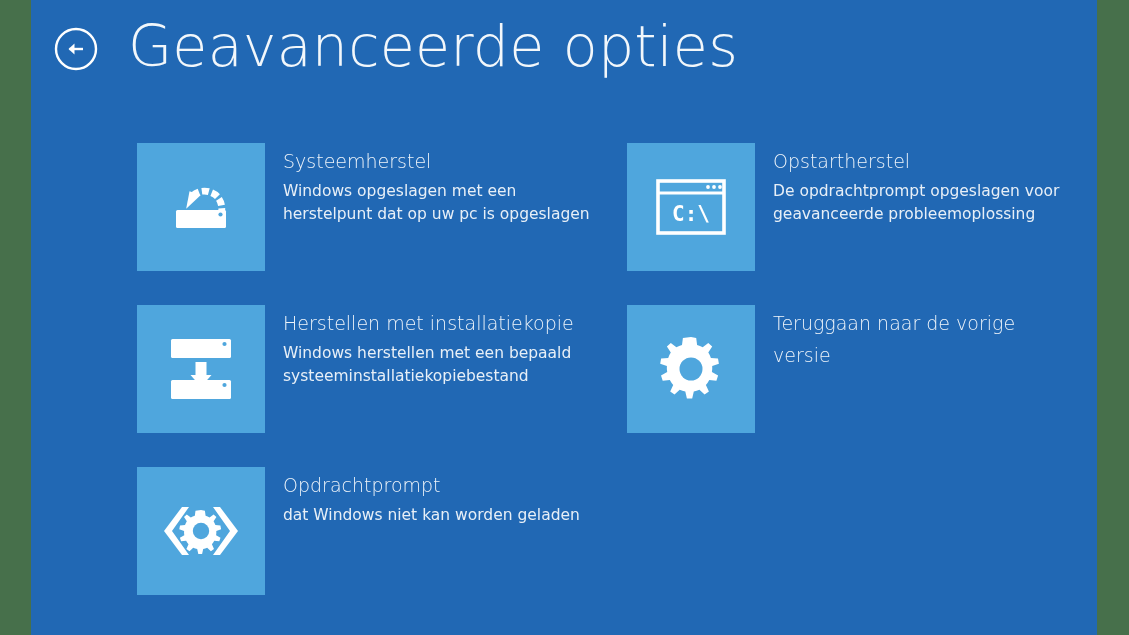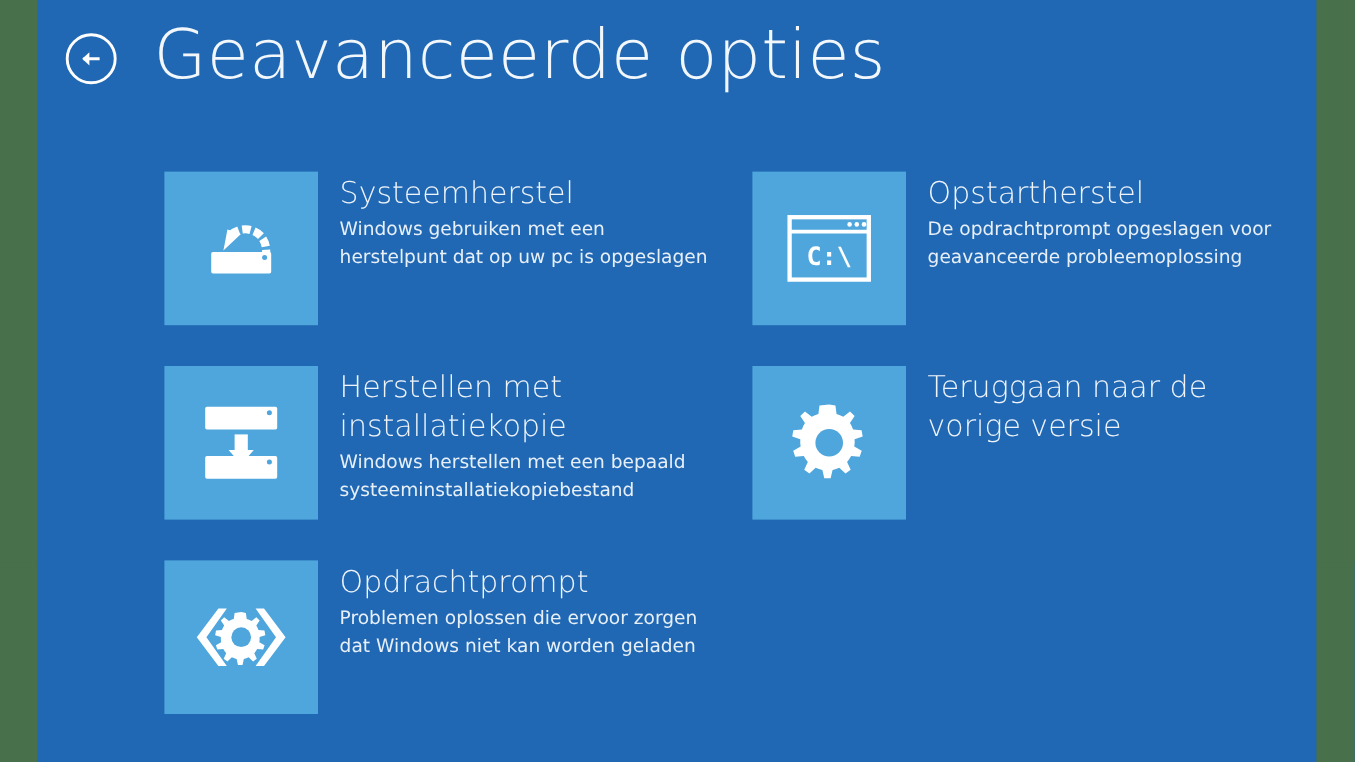--- a/index.html
+++ b/index.html
@@ -97,7 +97,7 @@
     padding-top: 2px;
   }
   .option-title {
-    font-size: 25px;
+    font-size: 19px;
     font-weight: 300;
     line-height: 32px;
     color: #eef4fa;

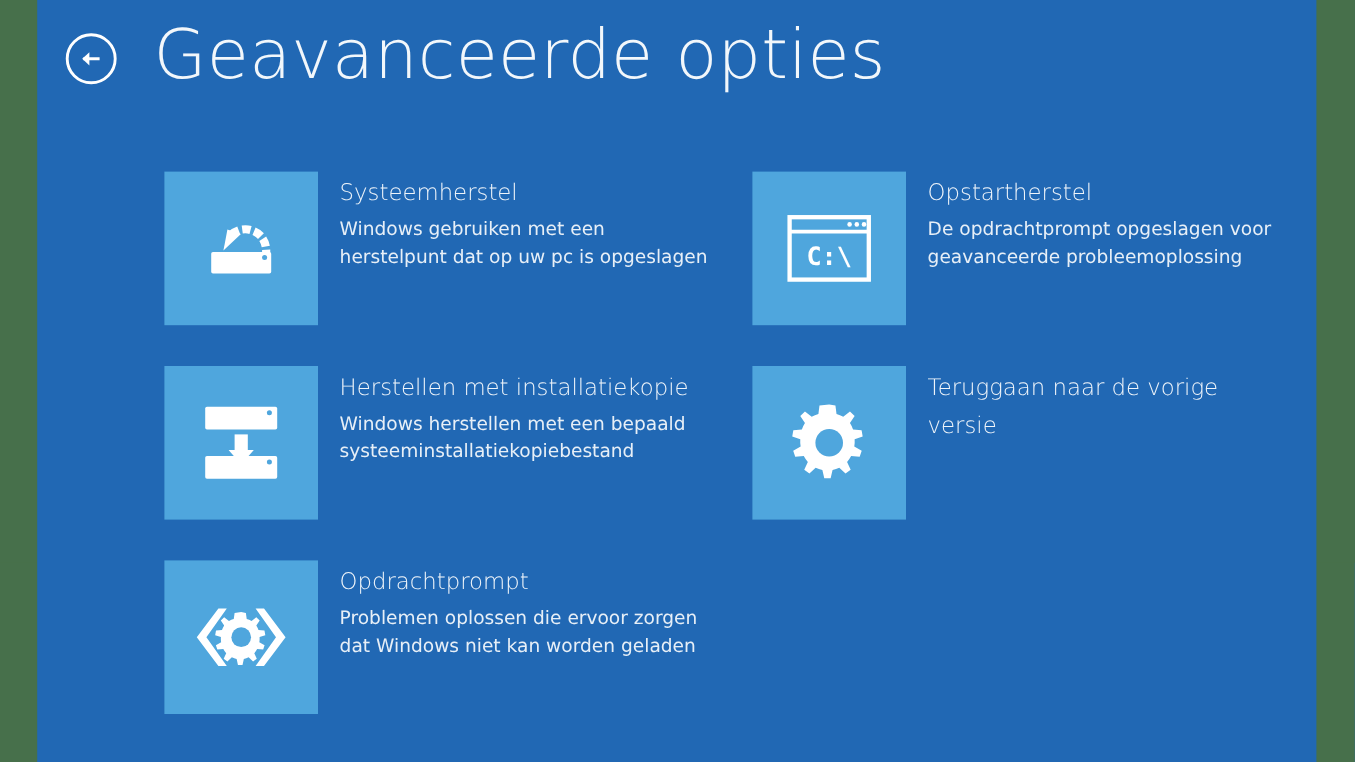--- a/index.html
+++ b/index.html
@@ -164,7 +164,7 @@
           </div>
           <div class="option-text">
             <div class="option-title">Systeemherstel</div>
-            <div class="option-desc">Windows gebruiken met een</div>
+            <div class="option-desc">Windows opgeslagen met een</div>
             <div class="option-desc">herstelpunt dat op uw pc is opgeslagen</div>
           </div>
         </div>

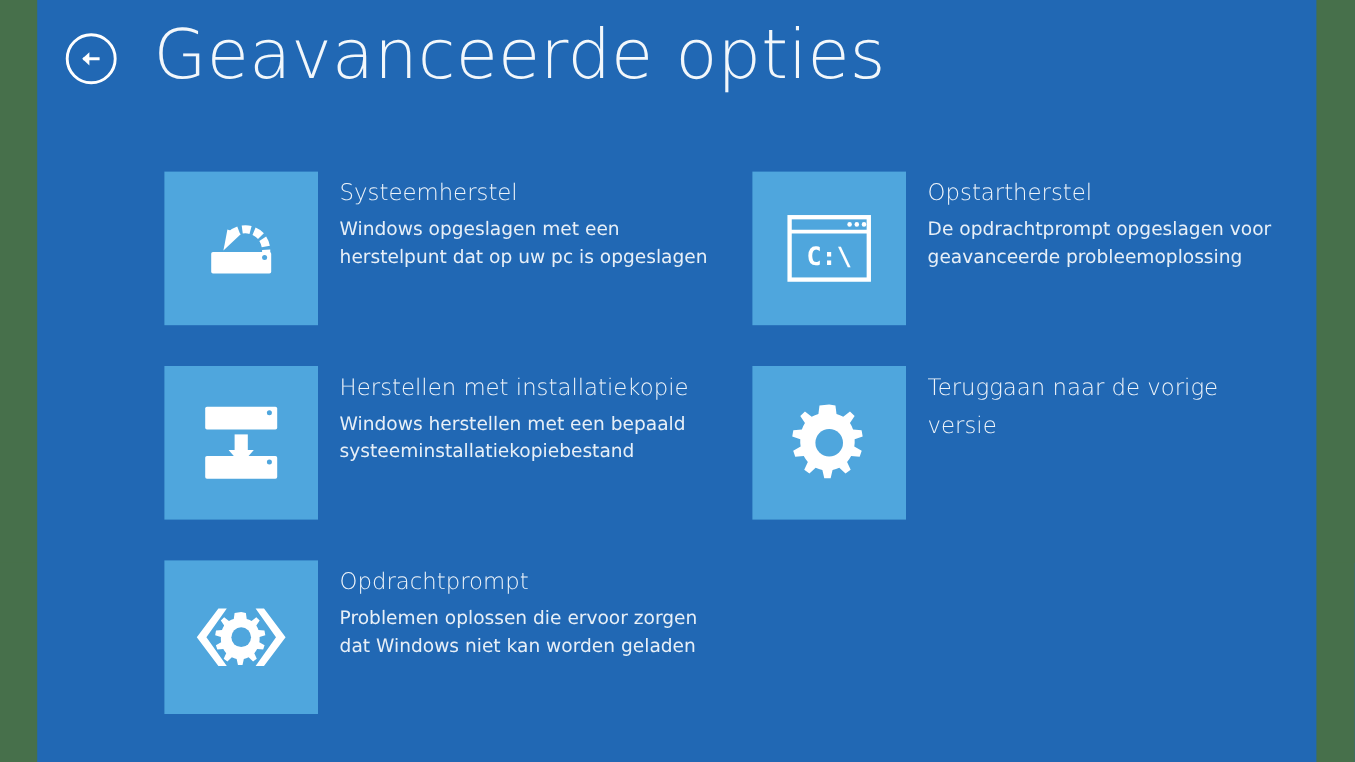--- a/index.html
+++ b/index.html
@@ -269,7 +269,6 @@
           </div>
           <div class="option-text">
             <div class="option-title">Opdrachtprompt</div>
-            <div class="option-desc">Problemen oplossen die ervoor zorgen</div>
             <div class="option-desc">dat Windows niet kan worden geladen</div>
           </div>
         </div>

